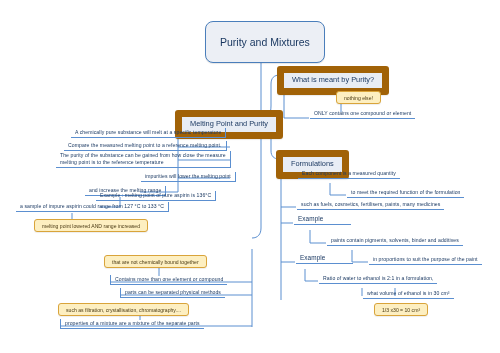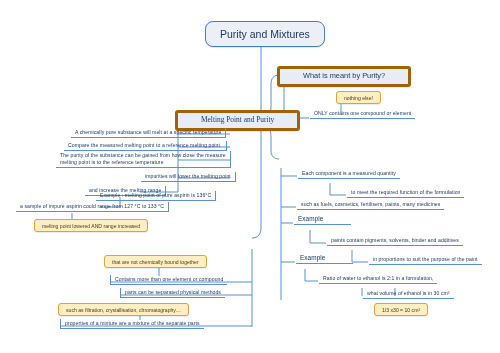--- a/index.html
+++ b/index.html
@@ -35,7 +35,7 @@
     border-radius: 8px;
     color: #17355e;
     font-size: 10.5px;
-    padding: 6px 14px;
+    padding: 14px 14px;
     box-shadow: 0 1px 1px rgba(0,0,0,.10);
   }
   

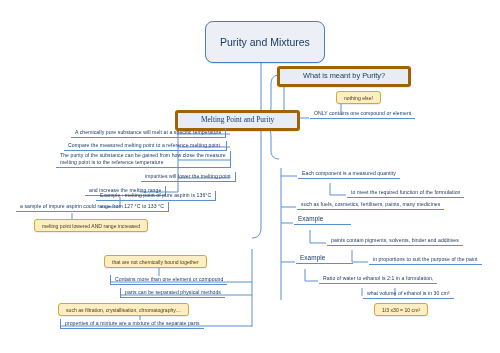--- a/index.html
+++ b/index.html
@@ -41,11 +41,11 @@
   
   .lvl1 {
     background: #e8edf5;
-    border: 3px solid #a16207;
+    border: 7px solid #a16207;
     border-radius: 3px;
     color: #17355e;
     font-size: 7.4px;
-    padding: 3px 23px;
+    padding: 3px 8px;
     box-shadow: 0 1px 1px rgba(0,0,0,.08);
   }
   

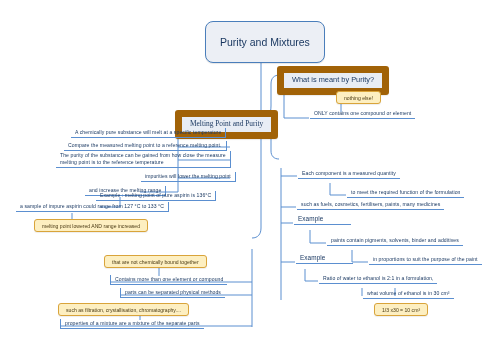--- a/index.html
+++ b/index.html
@@ -153,7 +153,7 @@
 
   <div class="node note" style="left:374px; top:303px;">1/3 x30 = 10 cm³</div>
 
-  <div class="node lvl1" style="left:175px; top:110px;font-family:Liberation Serif, serif;">Melting Point and Purity</div>
+  <div class="node lvl1" style="left:175px; top:110px;">Melting Point and Purity</div>
 
   <div class="node leaf rrule" style="left:71px; top:128px;">A chemically pure substance will melt at a specific temperature</div>
 

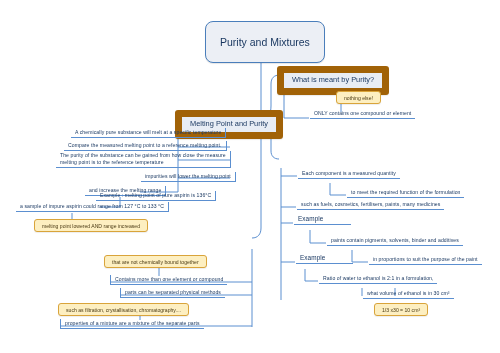--- a/index.html
+++ b/index.html
@@ -132,6 +132,7 @@
 
   <div class="node leaf" style="left:310px; top:109px;">ONLY contains one compound or element</div>
 
+  <div class="node lvl1" style="left:276px; top:150px;">Formulations</div>
 
   <div class="node leaf" style="left:298px; top:169px;">Each component is a measured quantity</div>
 

